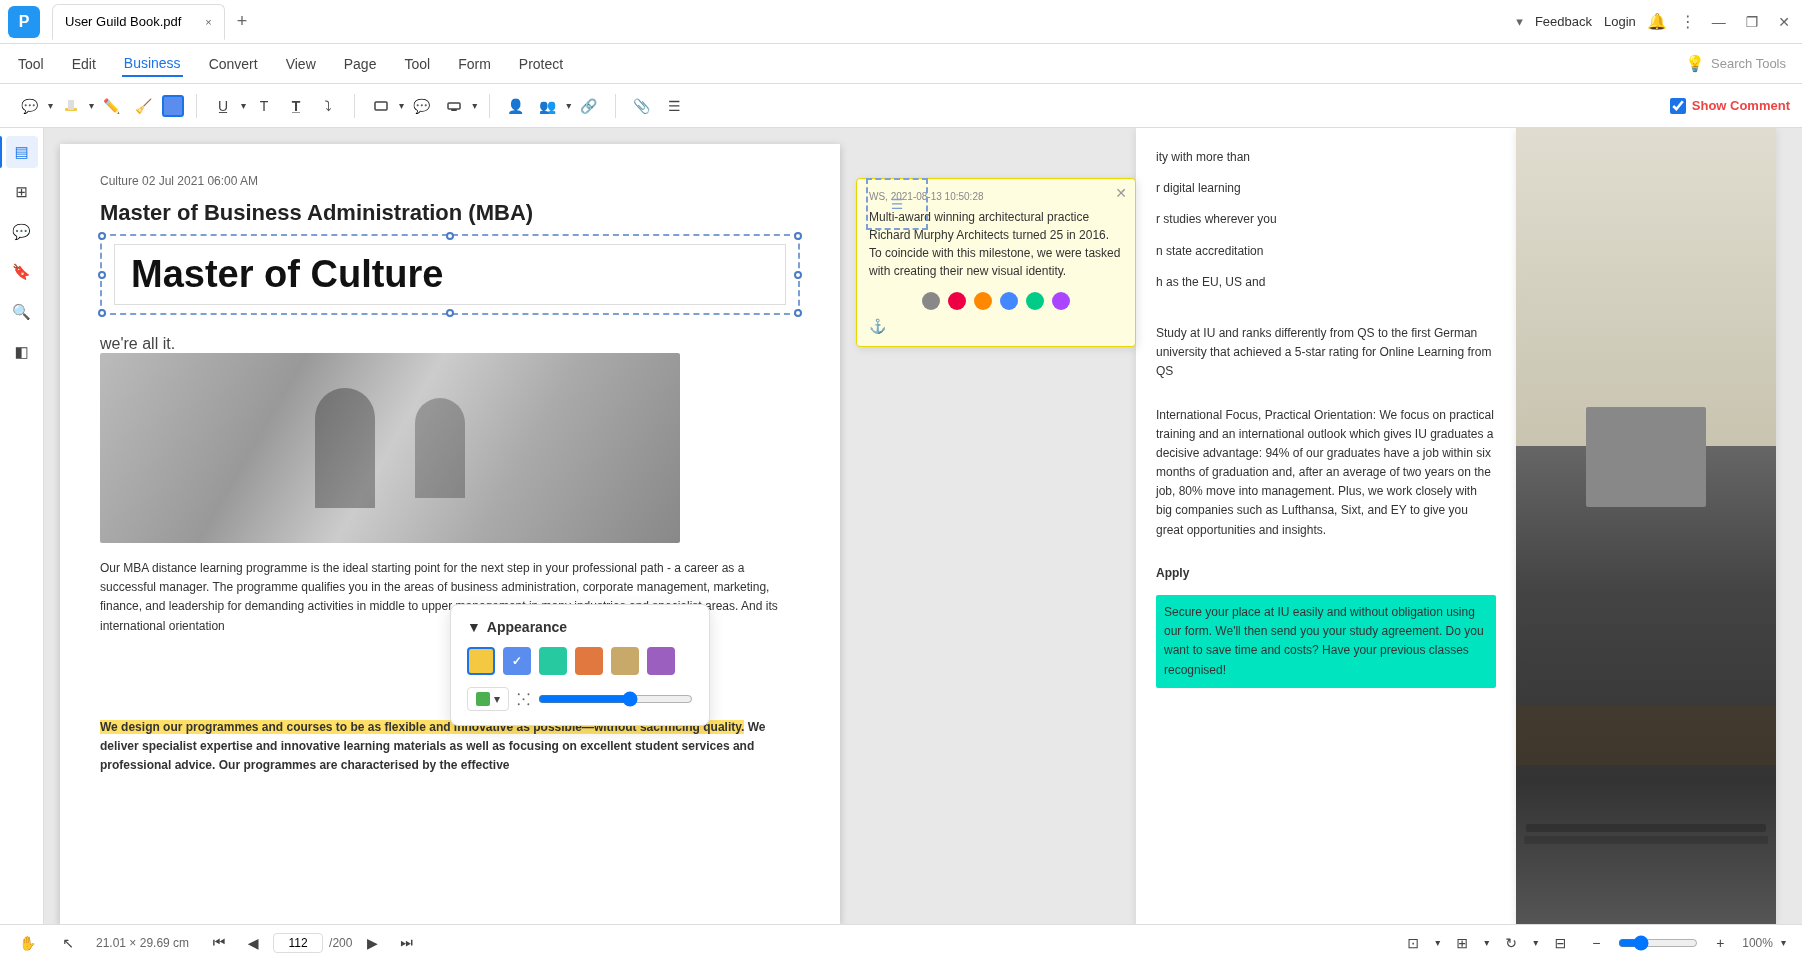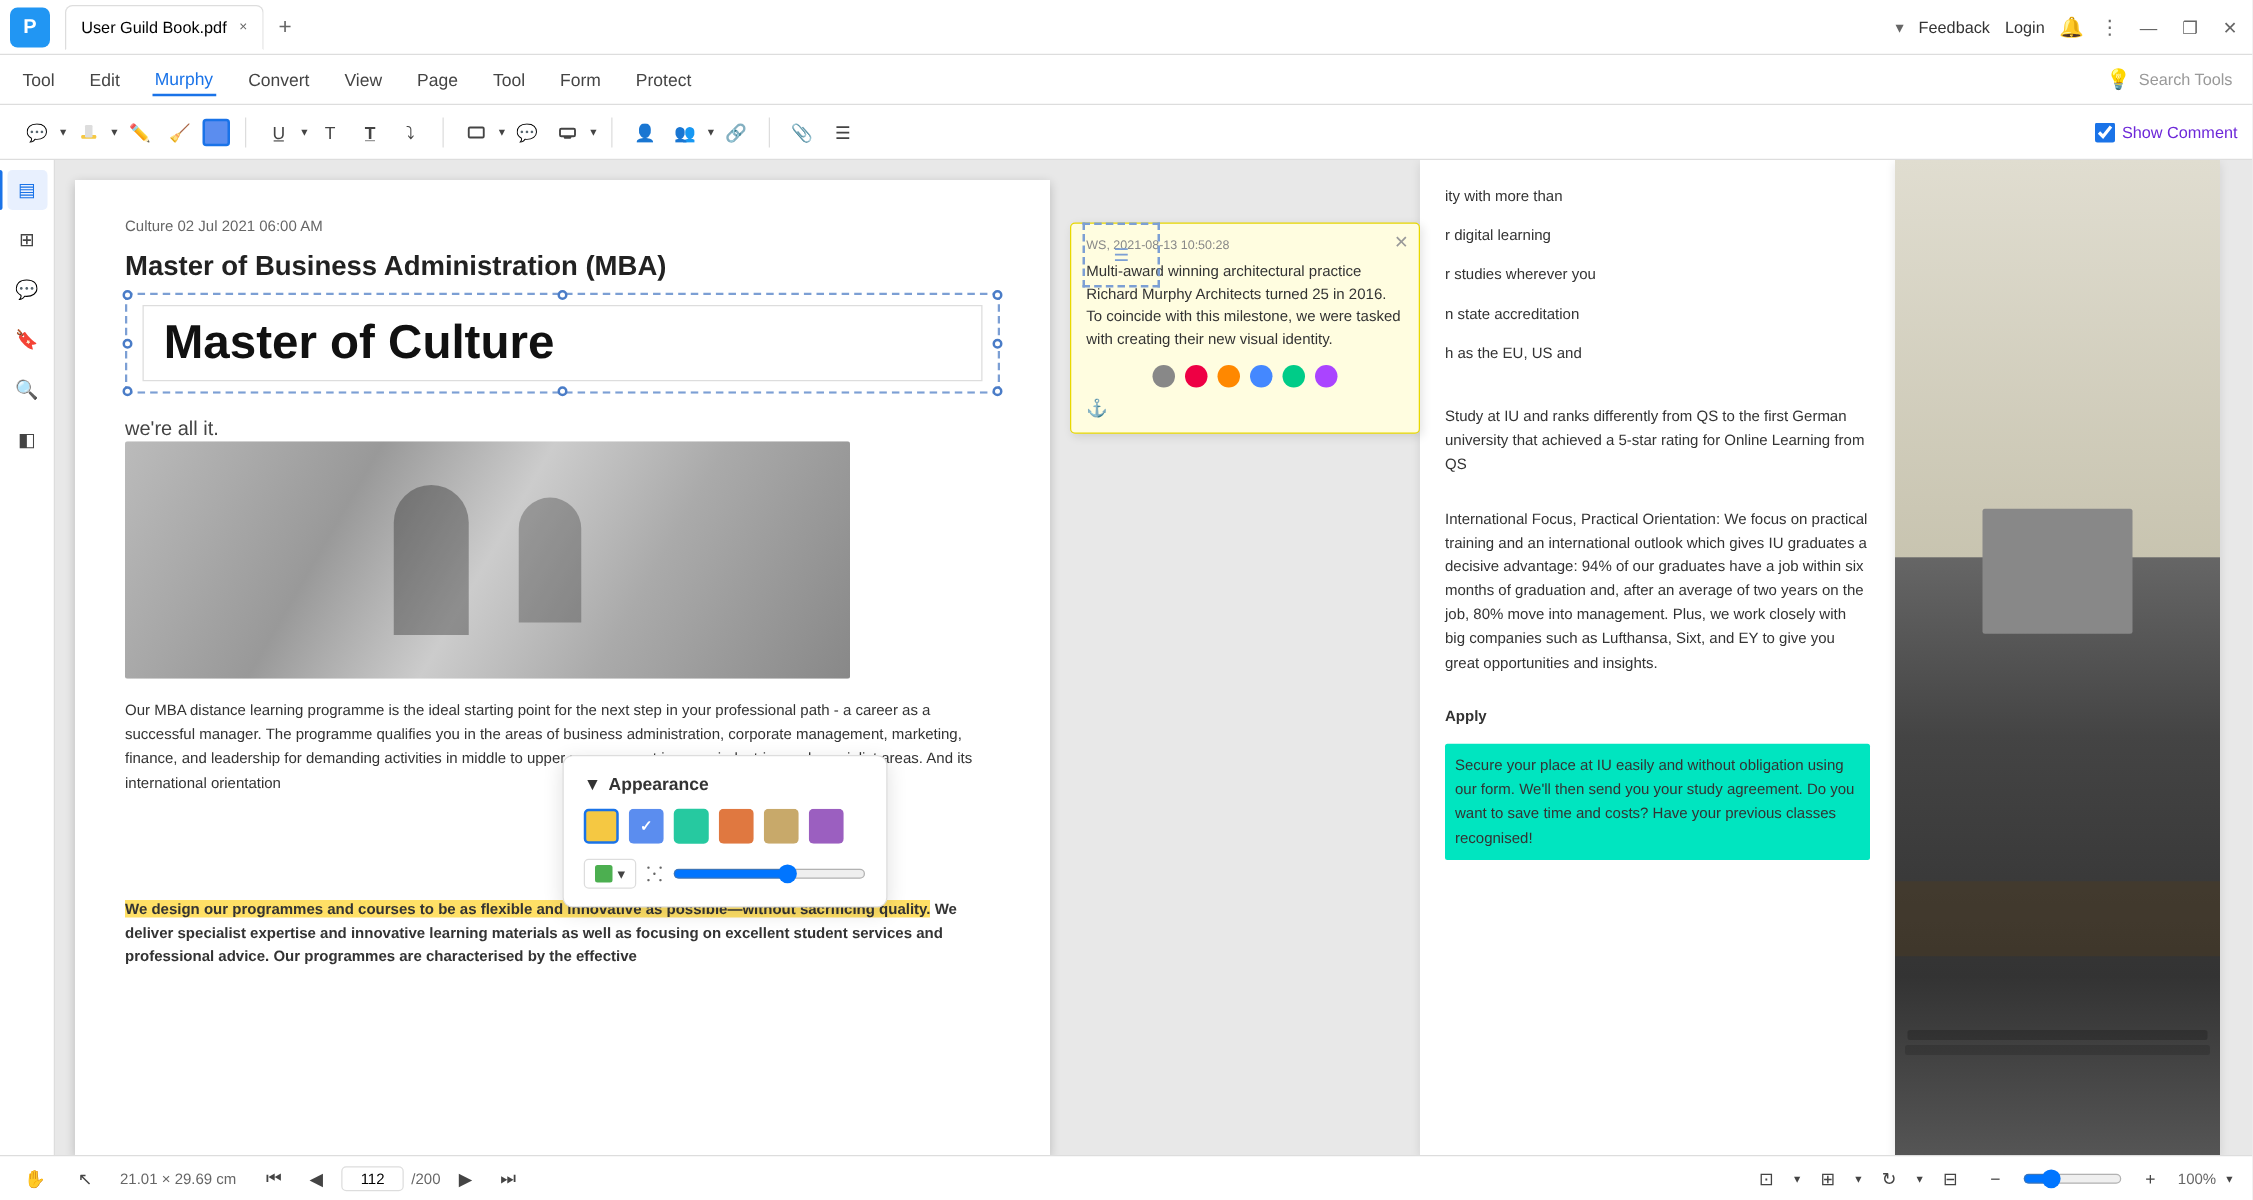--- a/index.html
+++ b/index.html
@@ -14,7 +14,7 @@
     }
     .tab-area { display: flex; align-items: center; gap: 4px; flex: 1; }
     .tab-item {
-      display: flex; align-items: center; gap: 6px;
+      display: flex; align-items: center; gap: 20px;
       background: #f5f5f5; border: 1px solid #ddd;
       border-radius: 6px 6px 0 0; padding: 4px 12px;
       font-size: 13px; cursor: pointer; height: 36px;

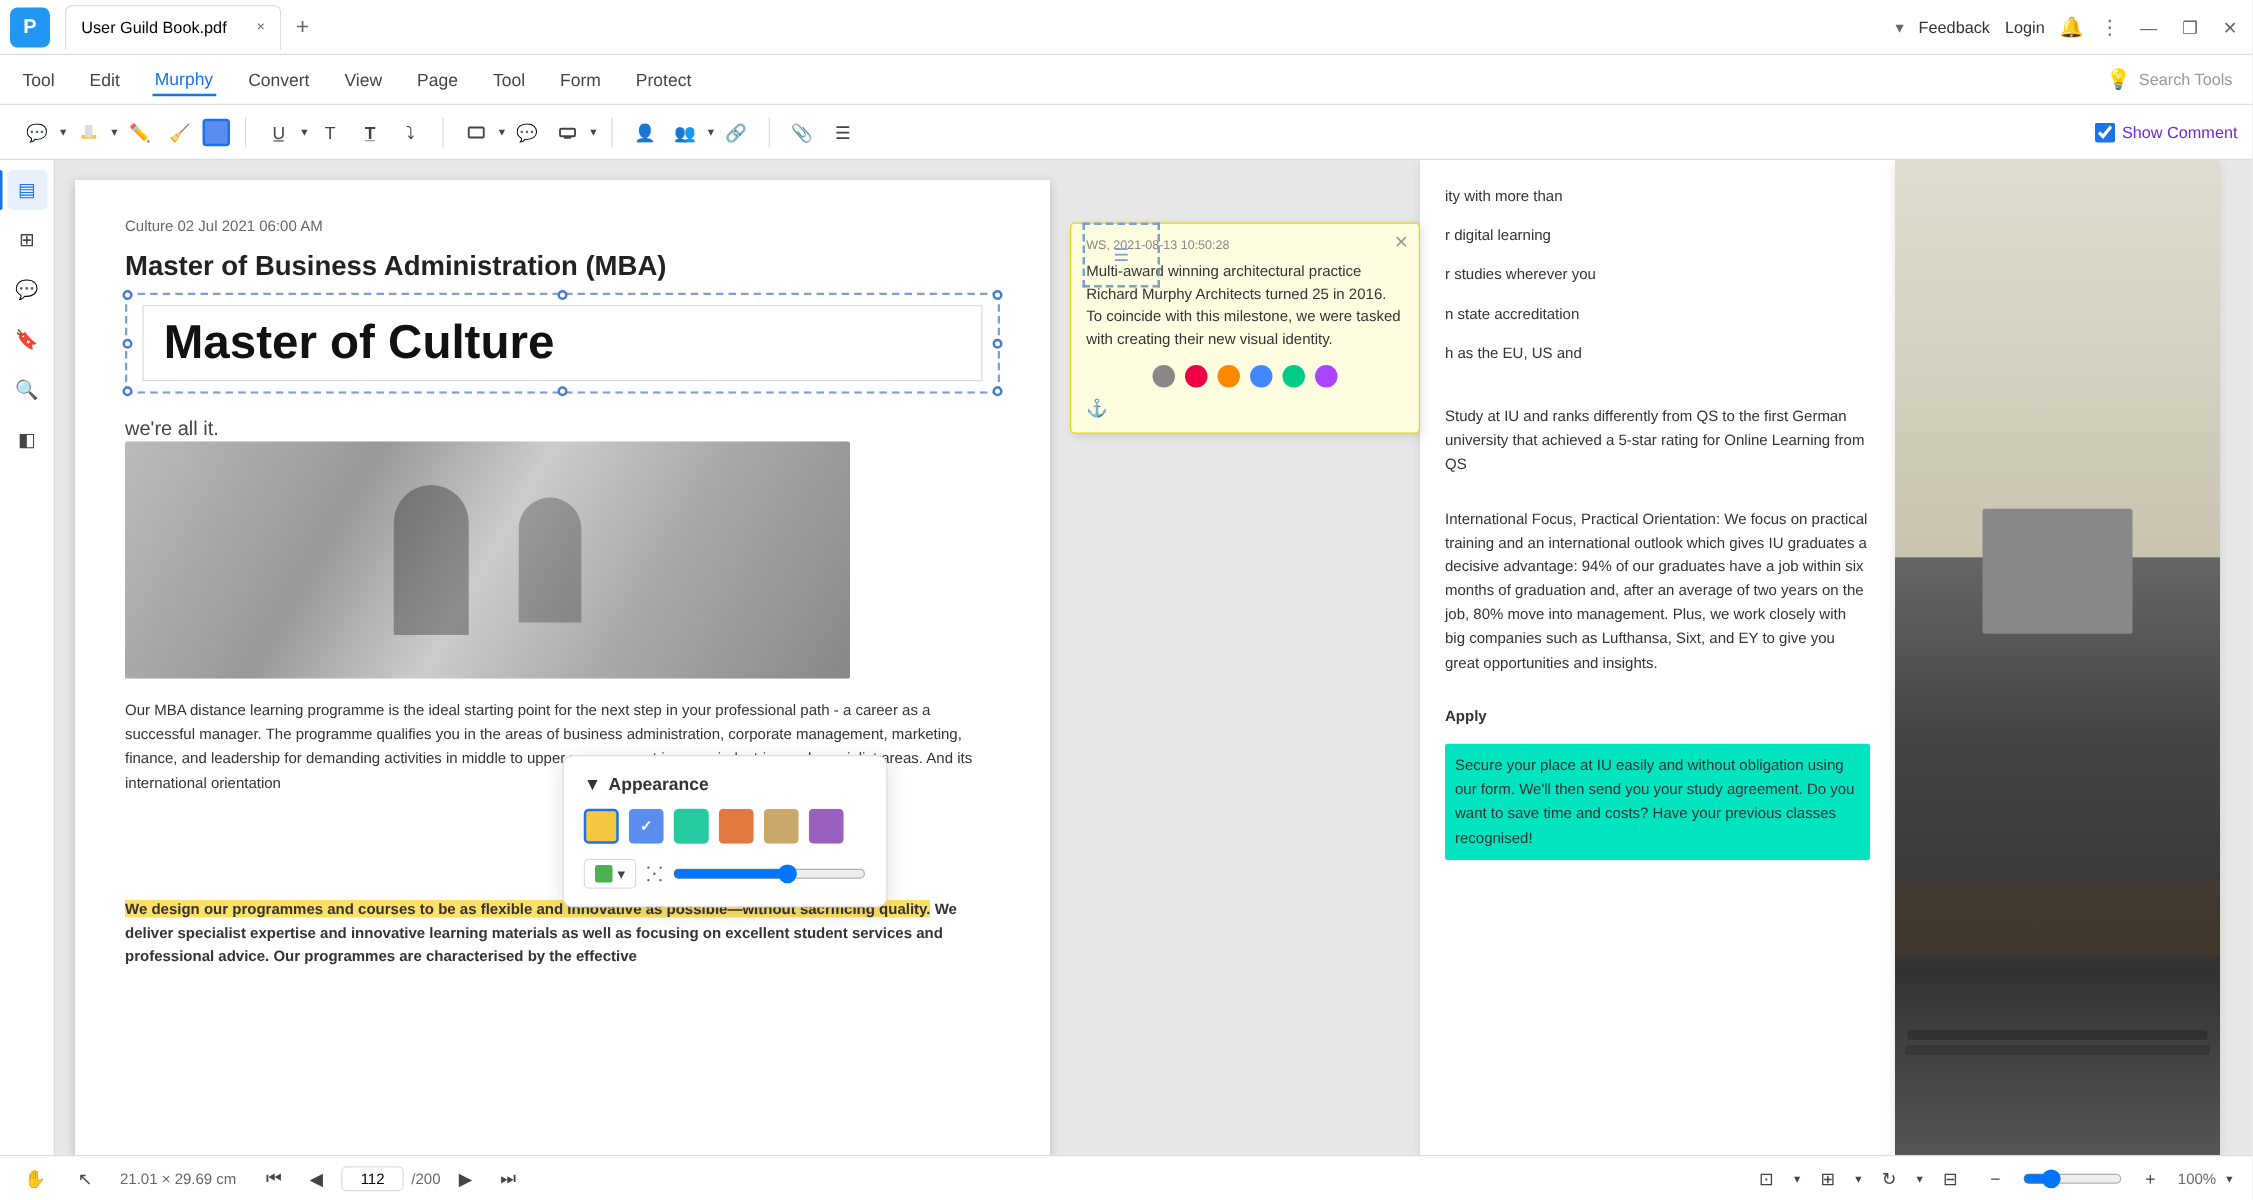--- a/index.html
+++ b/index.html
@@ -243,7 +243,7 @@
 <div class="menu-bar">
   <span class="menu-item">Tool</span>
   <span class="menu-item">Edit</span>
-  <span class="menu-item active">Murphy</span>
+  <span class="menu-item active">Business</span>
   <span class="menu-item">Convert</span>
   <span class="menu-item">View</span>
   <span class="menu-item">Page</span>

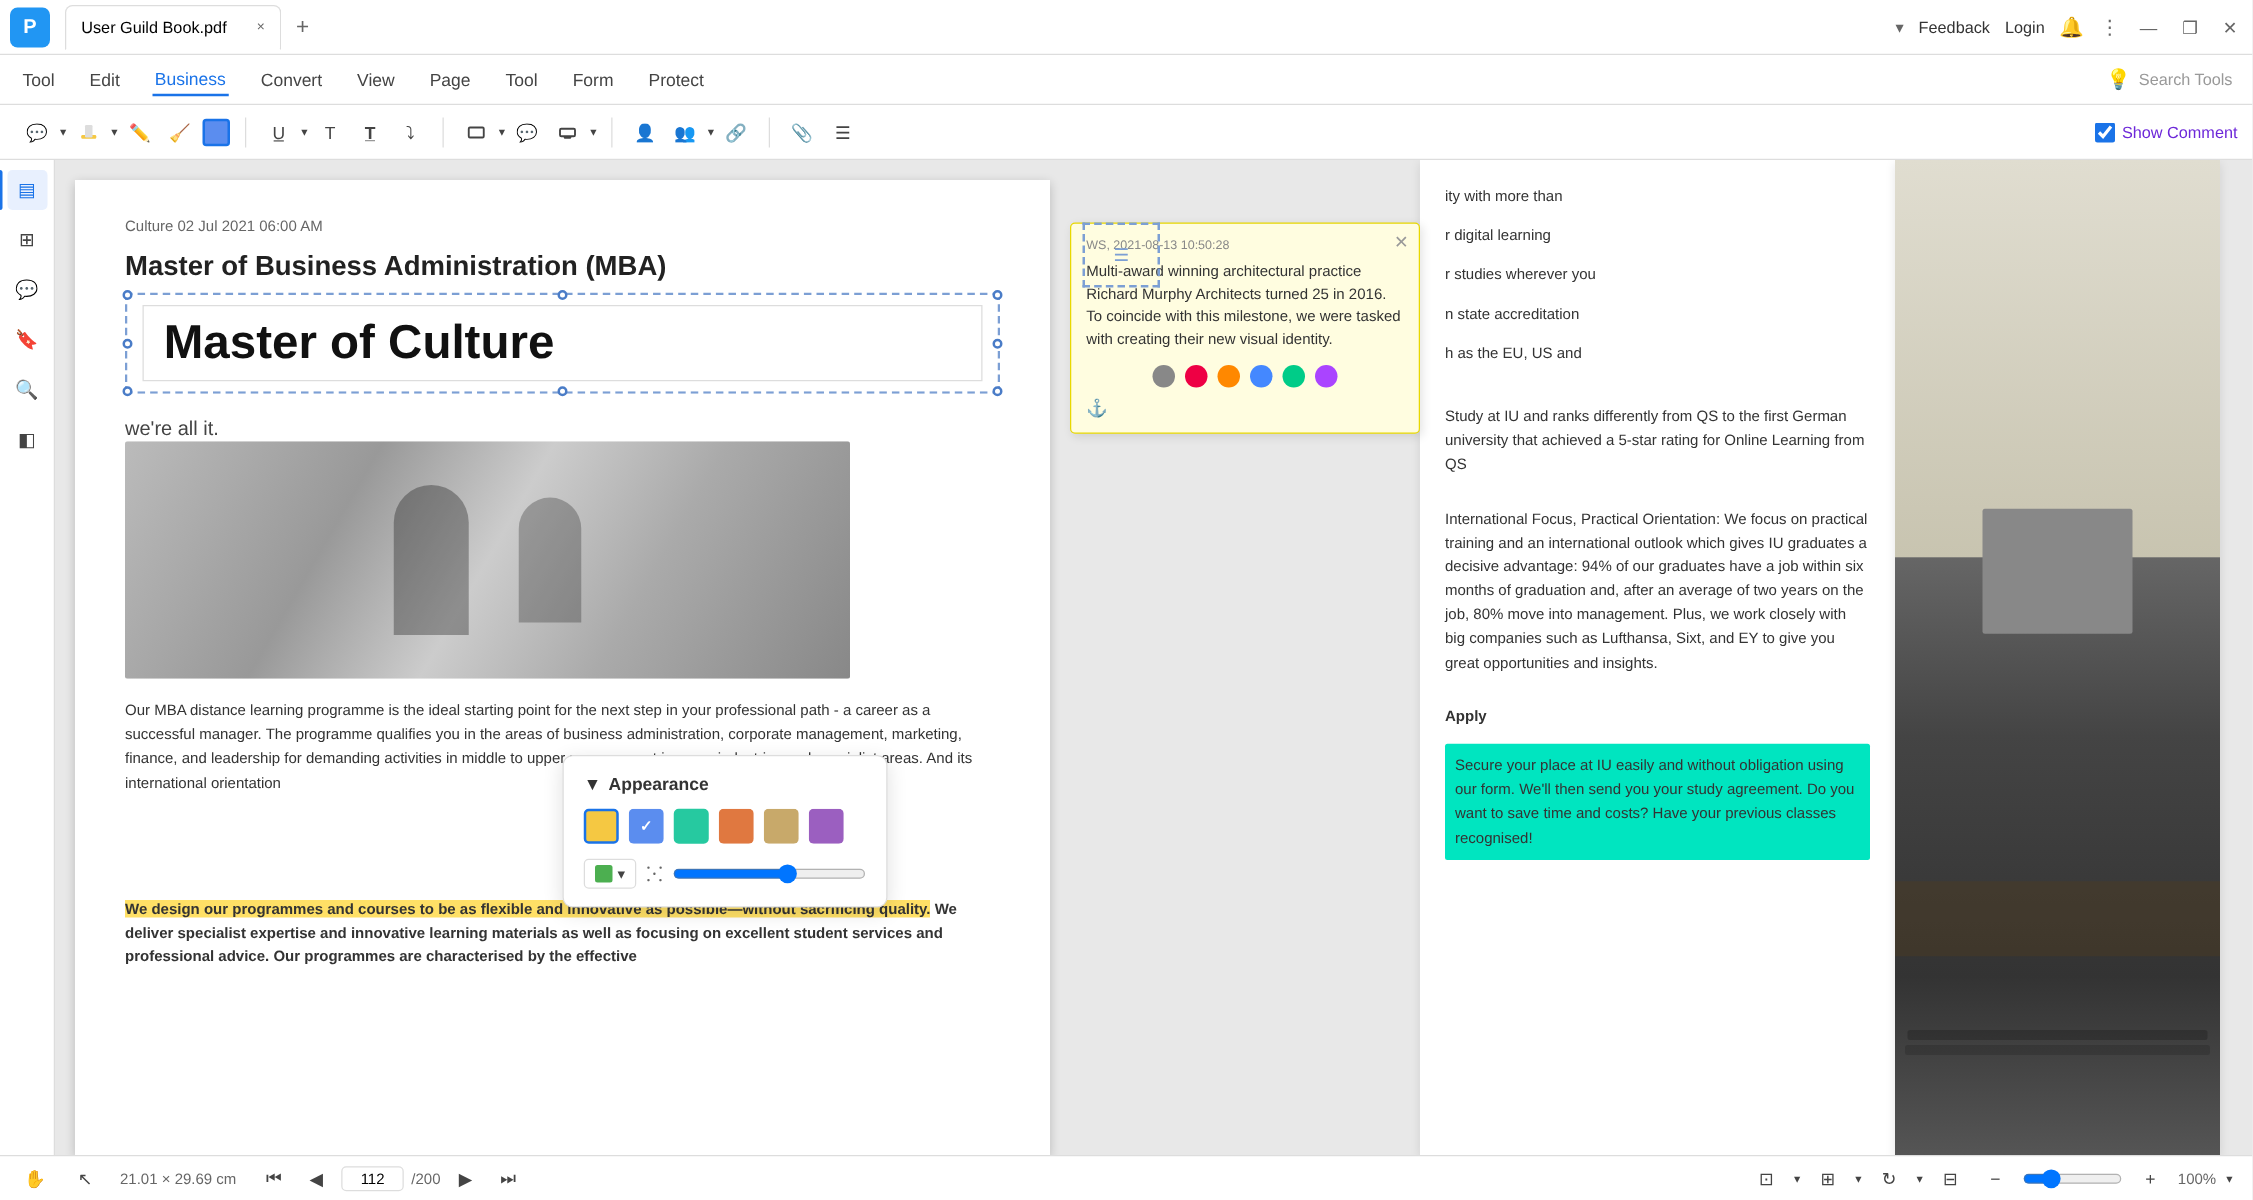--- a/index.html
+++ b/index.html
@@ -64,7 +64,7 @@
     }
     .show-comment-area { display: flex; align-items: center; gap: 6px; margin-left: auto; }
     .show-comment-cb { width: 16px; height: 16px; accent-color: #1a73e8; }
-    .show-comment-label { font-size: 13px; color: #6d28d9; }
+    .show-comment-label { font-size: 13px; color: #ef4444; font-weight: bold; }
 
     
     .main-layout { display: flex; height: calc(960px - 44px - 40px - 44px - 36px); }

